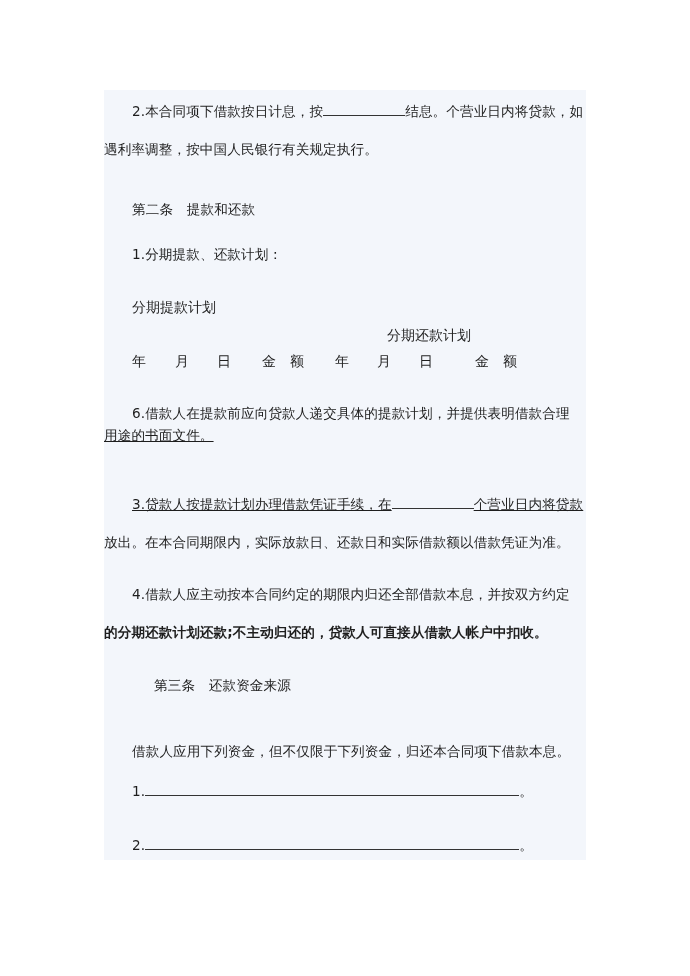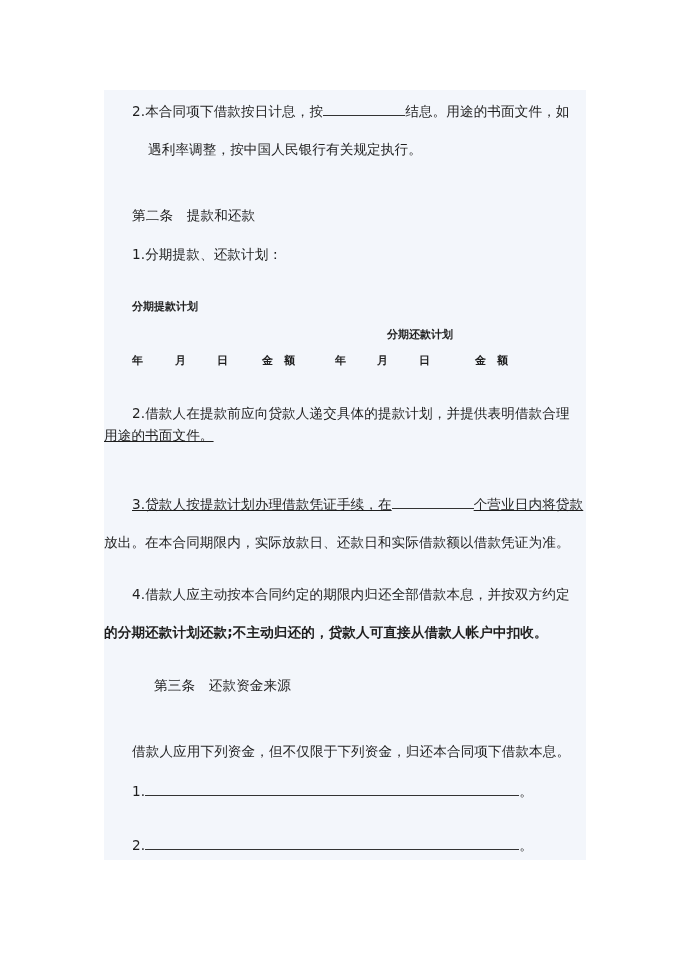--- a/index.html
+++ b/index.html
@@ -54,7 +54,7 @@
 <div class="page-box"></div>
 
 <div class="line" style="top:101px;">
-  <span>2.本合同项下借款按日计息，按</span><span class="blank" style="width:82px;"></span><span>结息。用途的书面文件，如</span>
+  <span>2.本合同项下借款按日计息，按</span><span class="blank" style="width:82px;"></span><span>结息。个营业日内将贷款，如</span>
 </div>
 <div class="line full" style="top:139px;margin-left:44px;">遇利率调整，按中国人民银行有关规定执行。</div>
 

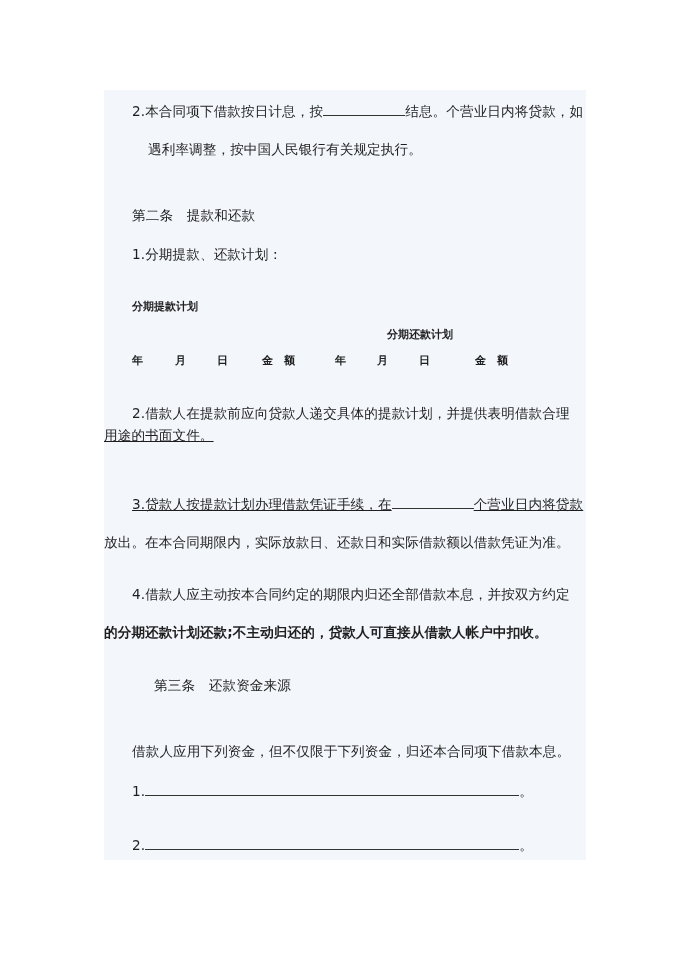--- a/index.html
+++ b/index.html
@@ -56,7 +56,7 @@
 <div class="line" style="top:101px;">
   <span>2.本合同项下借款按日计息，按</span><span class="blank" style="width:82px;"></span><span>结息。个营业日内将贷款，如</span>
 </div>
-<div class="line full" style="top:139px;margin-left:44px;">遇利率调整，按中国人民银行有关规定执行。</div>
+<div class="line full" style="top:139px;">遇利率调整，按中国人民银行有关规定执行。</div>
 
 <div class="line" style="top:205px;">第二条　提款和还款</div>
 

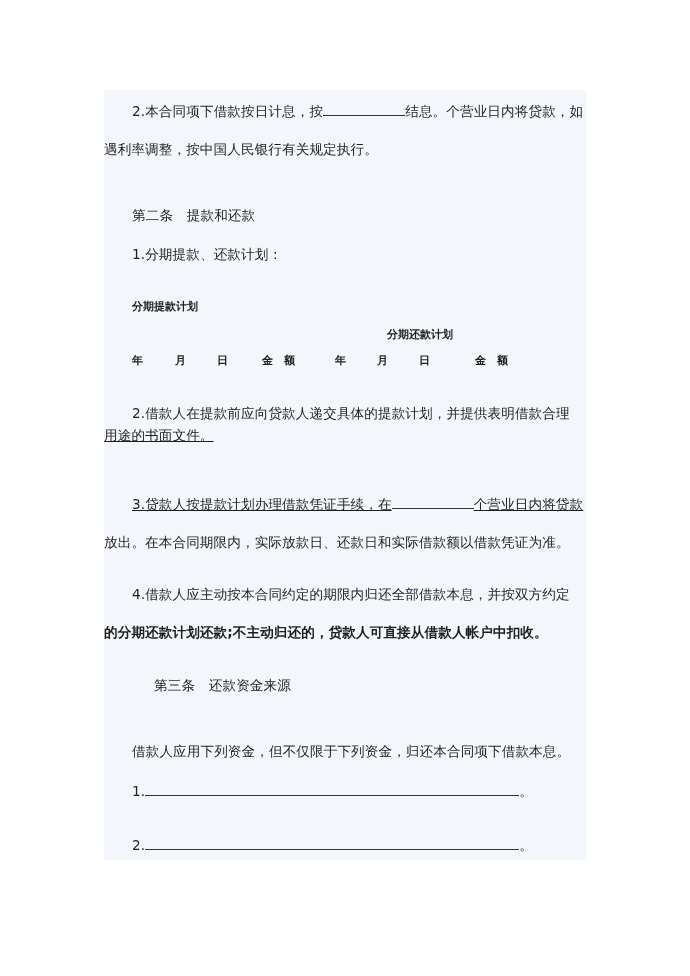--- a/index.html
+++ b/index.html
@@ -58,7 +58,7 @@
 </div>
 <div class="line full" style="top:139px;">遇利率调整，按中国人民银行有关规定执行。</div>
 
-<div class="line" style="top:205px;">第二条　提款和还款</div>
+<div class="line" style="top:199px;">第二条　提款和还款</div>
 
 <div class="line" style="top:244px;">1.分期提款、还款计划：</div>
 

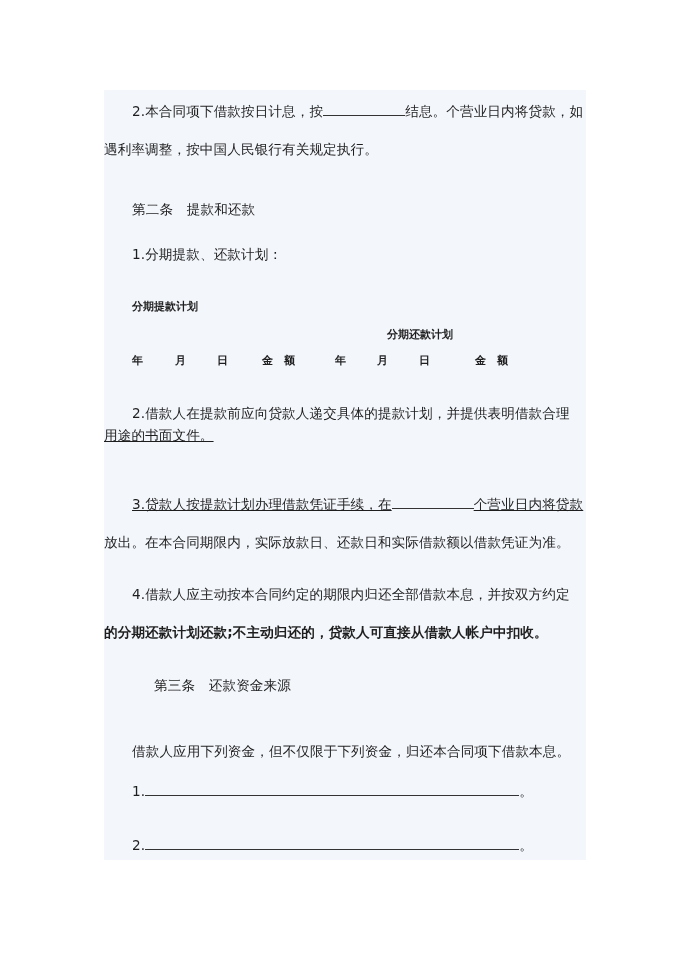--- a/index.html
+++ b/index.html
@@ -42,10 +42,9 @@
     }
     .col {
       position: absolute;
-      font-size: 11px;
+      font-size: 14px;
       line-height: 20px;
       white-space: nowrap;
-      font-weight: bold;
     }
   </style>
 </head>

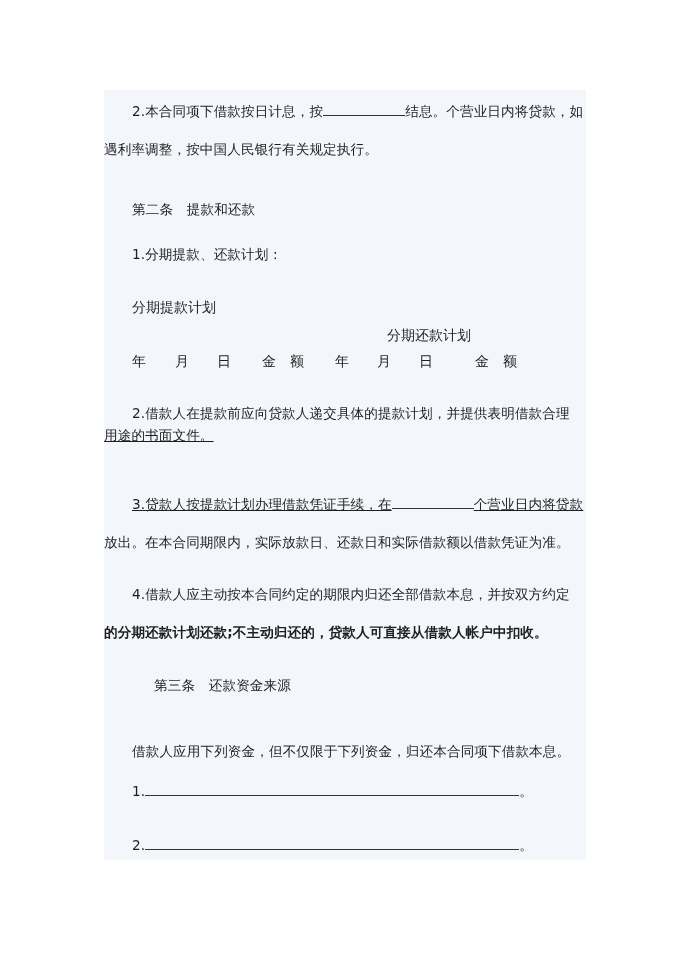--- a/index.html
+++ b/index.html
@@ -73,7 +73,7 @@
 <div class="col" style="left:419px; top:351px;">日</div>
 <div class="col" style="left:475px; top:351px;">金　额</div>
 
-<div class="line" style="top:403px;">2.借款人在提款前应向贷款人递交具体的提款计划，并提供表明借款合理</div>
+<div class="line" style="top:403px;">6.借款人在提款前应向贷款人递交具体的提款计划，并提供表明借款合理</div>
 <div class="line full" style="top:425px;text-decoration:underline;">用途的书面文件。</div>
 
 <div class="line" style="top:494px;text-decoration:underline;">

